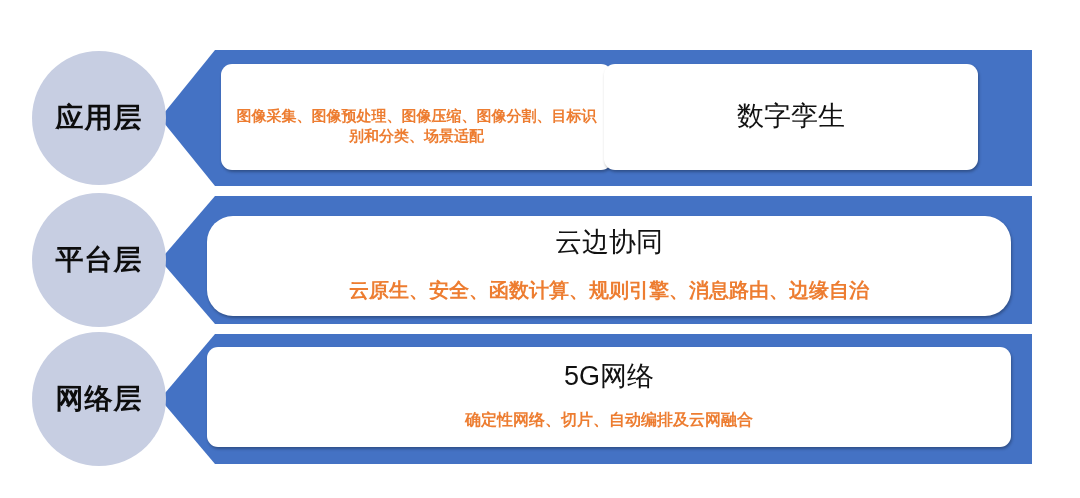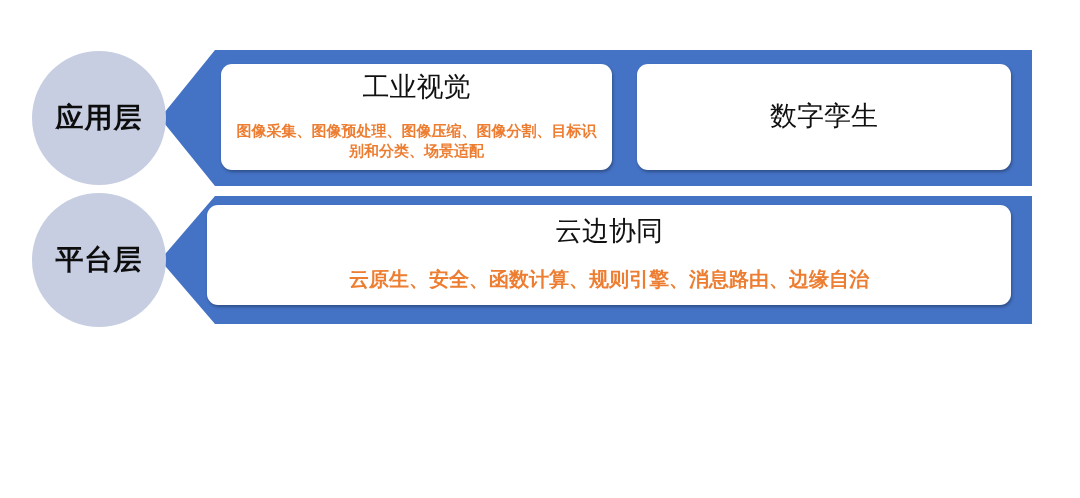--- a/index.html
+++ b/index.html
@@ -139,7 +139,6 @@
 
     <div class="cards">
       <div class="card card-a">
-        <div class="card-title">工业视觉</div>
         <div class="card-desc">图像采集、图像预处理、图像压缩、图像分割、目标识别和分类、场景适配</div>
       </div>
       <div class="card card-b">

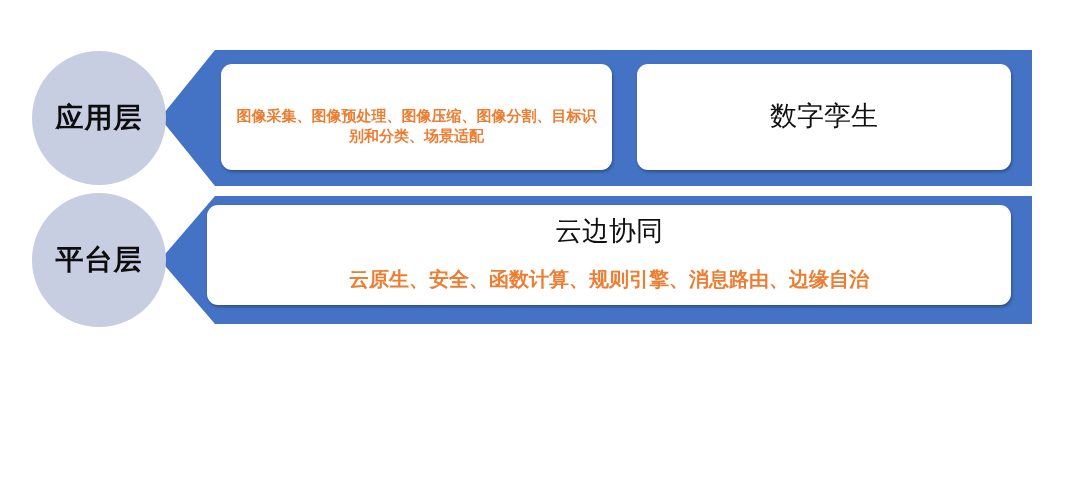--- a/index.html
+++ b/index.html
@@ -111,7 +111,7 @@
   
   #row-0 .card { top: 14px; height: 106px; }
   #row-0 .card.card-a { left: 221px; width: 391px; }
-  #row-0 .card.card-b { left: 637px; width: 374px; }
+  #row-0 .card.card-b { left: 604px; width: 374px; }
   #row-0 .card-desc { width: 368px; }
   #row-0 .card.card-b .card-desc { width: 350px; }
 

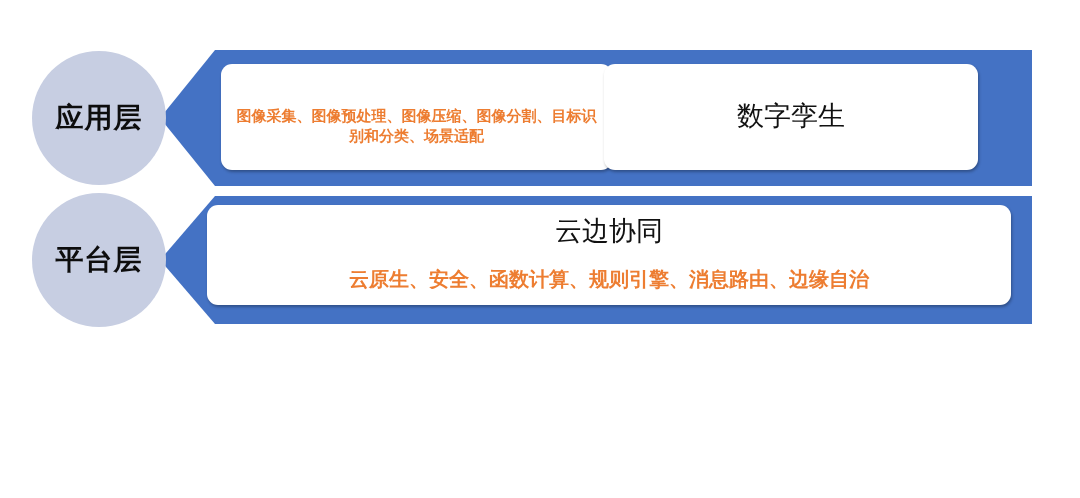--- a/index.html
+++ b/index.html
@@ -116,7 +116,7 @@
   #row-0 .card.card-b .card-desc { width: 350px; }
 
   
-  #row-1 .card { top: 9px; left: 207px; width: 804px; height: 100px; }
+  #row-1 .card { top: 20px; left: 207px; width: 804px; height: 100px; border-radius: 26px; }
   #row-1 .card-desc { font-size: 20px; }
 
   

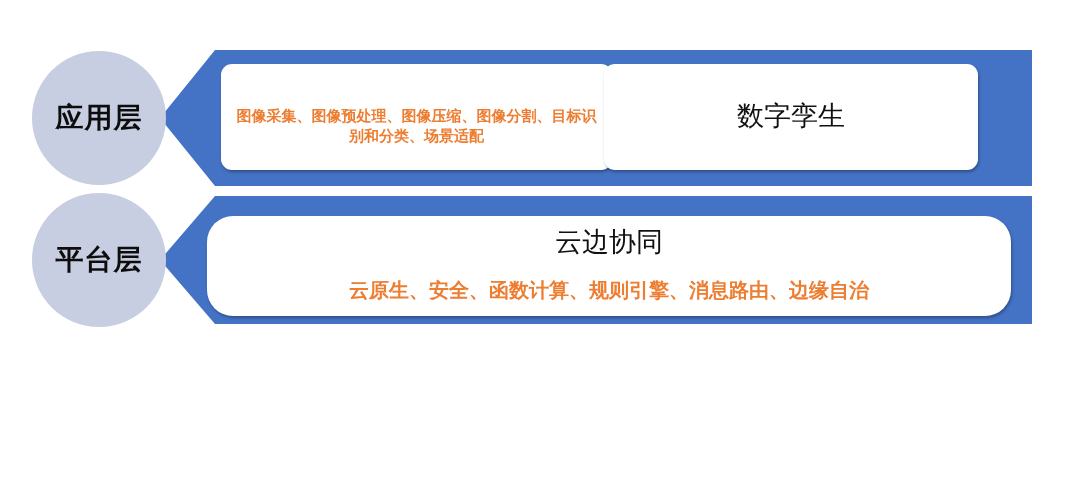--- a/index.html
+++ b/index.html
@@ -164,6 +164,22 @@
     </div>
   </div>
 
+  <div class="layer-row" id="row-2">
+    <svg class="band-svg" viewBox="0 0 1080 130" preserveAspectRatio="none">
+      <path d="M 215 0 L 1032 0 L 1032 130 L 215 130 L 160 65 Z" fill="#4472C4"></path>
+    </svg>
+
+    <div class="layer-circle">
+      <span class="layer-circle-label">网络层</span>
+    </div>
+
+    <div class="cards">
+      <div class="card">
+        <div class="card-title">5G网络</div>
+        <div class="card-desc">确定性网络、切片、自动编排及云网融合</div>
+      </div>
+    </div>
+  </div>
 
 </div>
 

